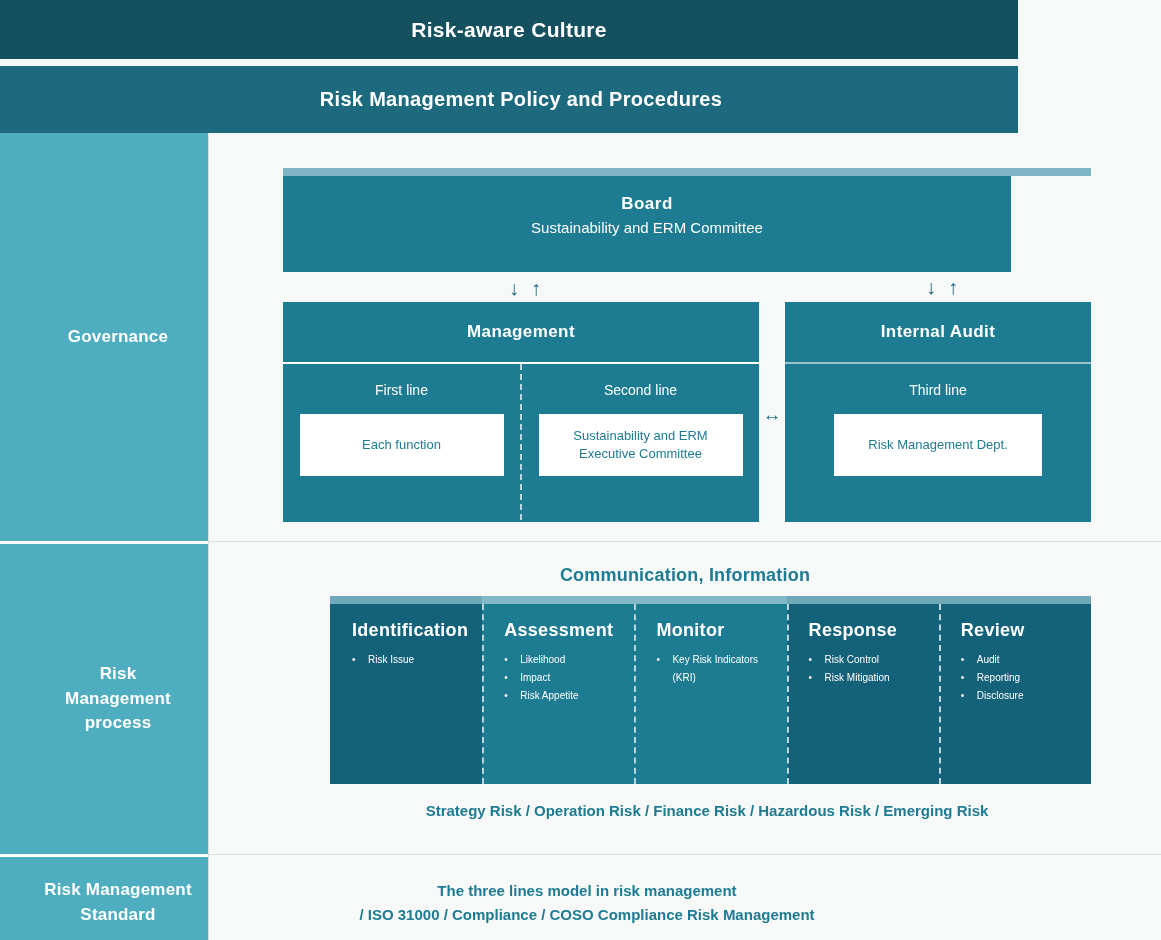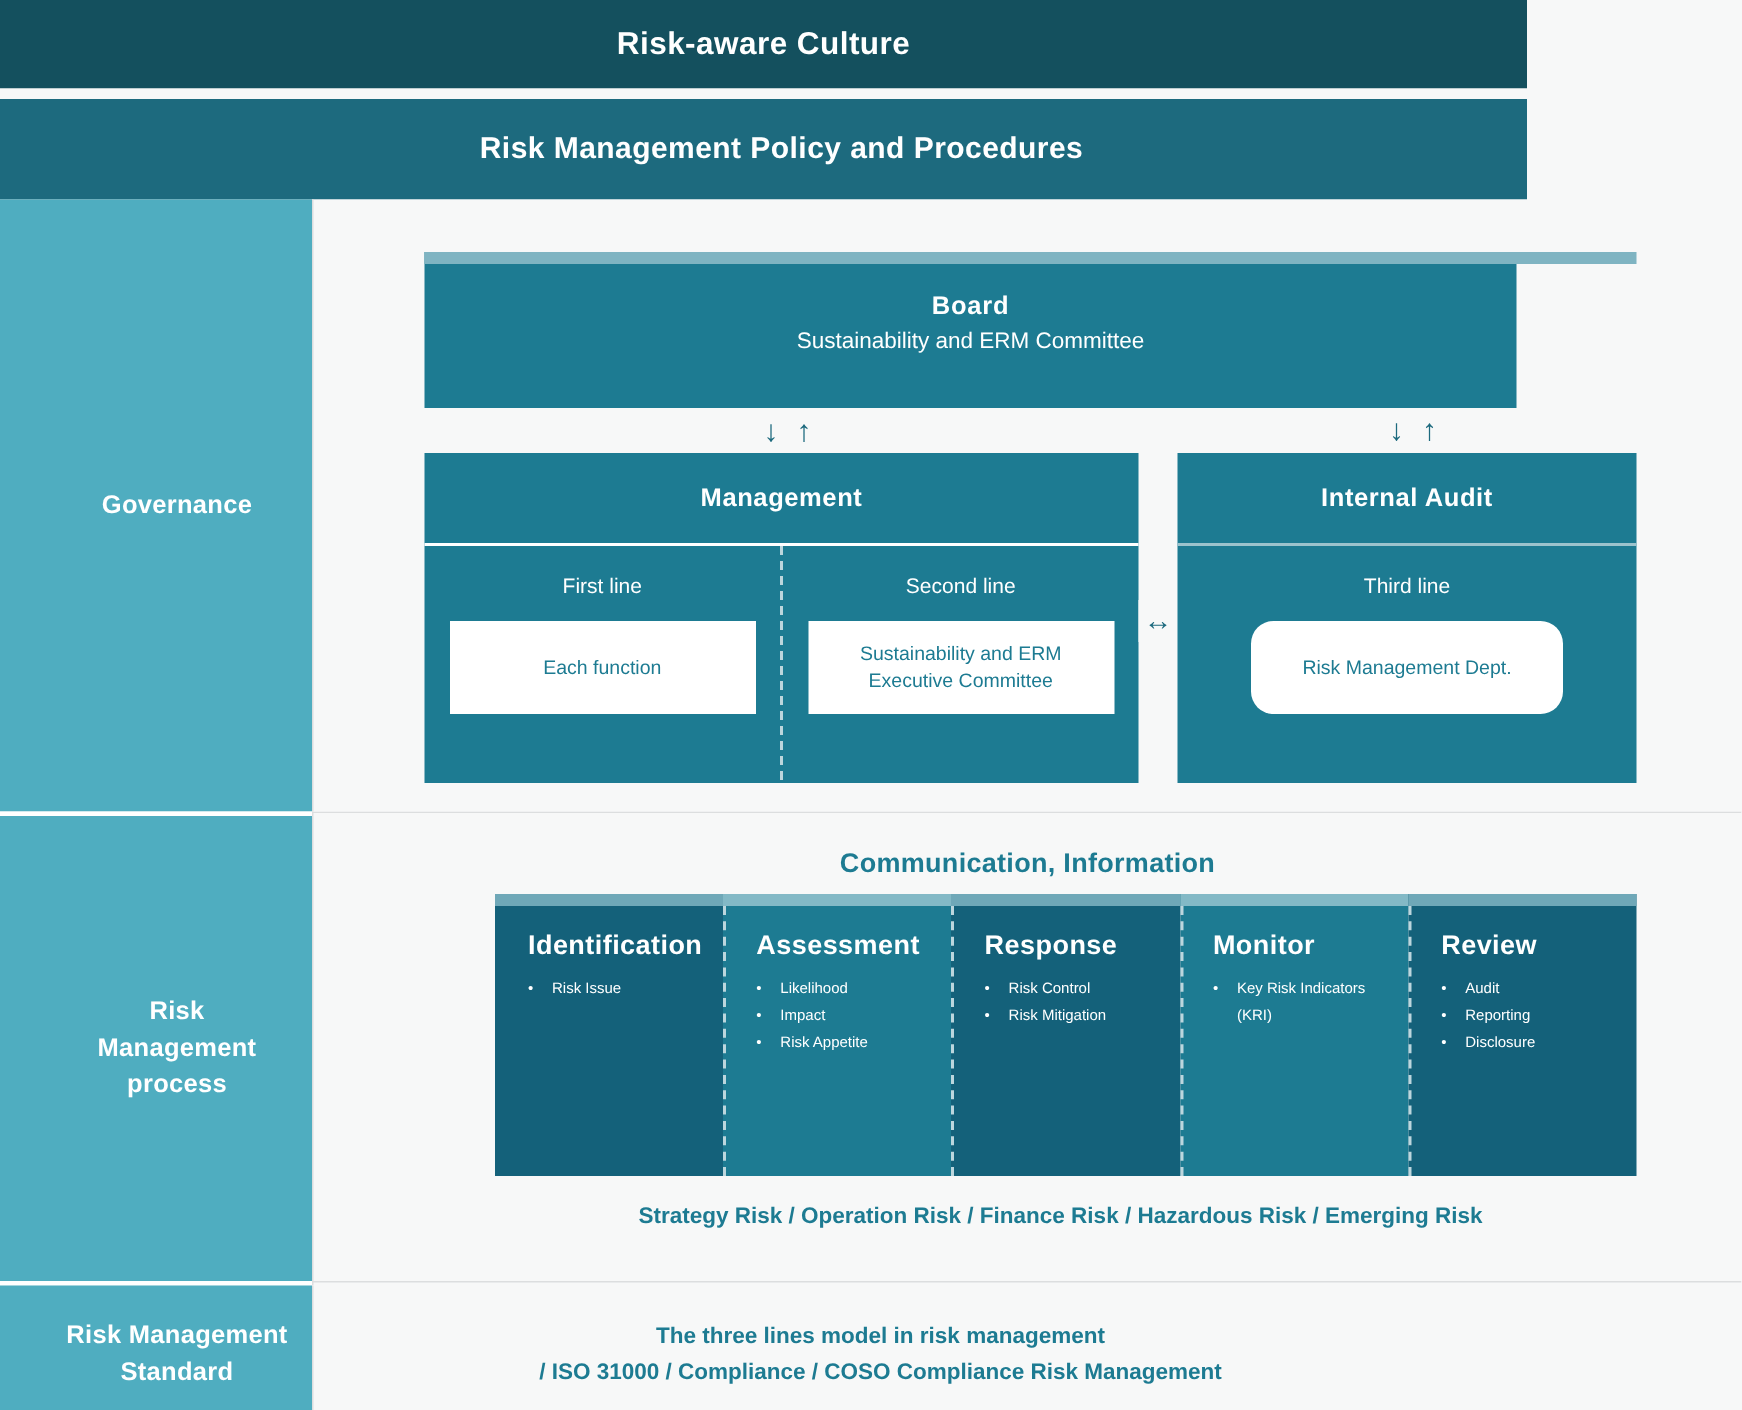--- a/index.html
+++ b/index.html
@@ -162,7 +162,7 @@
   }
   .wb-each  { width: 204px; height: 62px; }
   .wb-susta { width: 204px; height: 62px; }
-  .wb-rmd   { width: 208px; height: 62px; border-radius: 15px; }
+  .wb-rmd   { width: 208px; height: 62px; }
 
   .h-arrow {
     position: absolute;

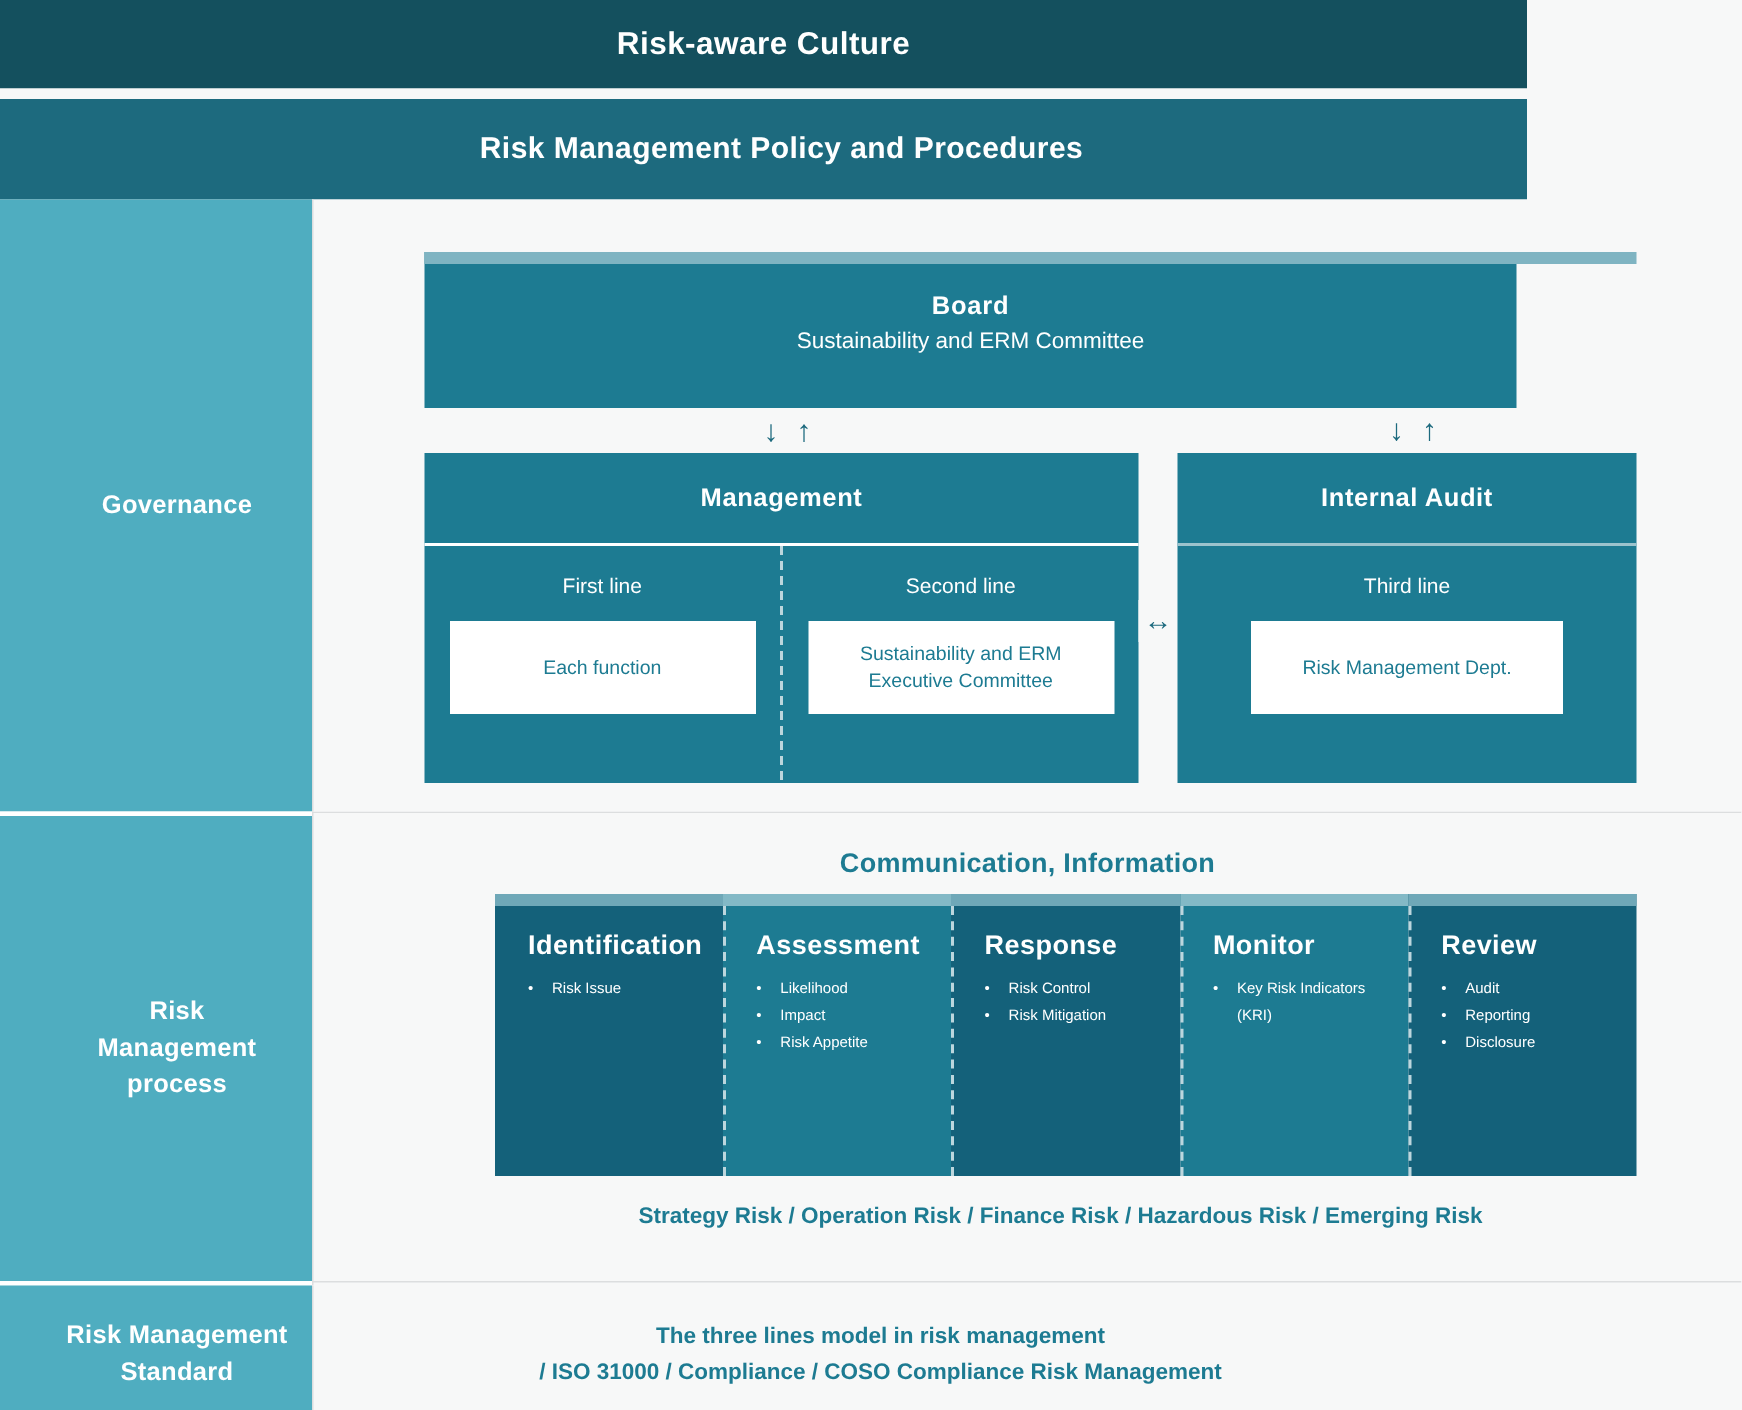--- a/index.html
+++ b/index.html
@@ -367,20 +367,20 @@
               </ul>
             </div>
 
+            <div class="proc-col light sep">
+              <div class="cap"></div>
+              <div class="proc-name">Monitor</div>
+              <ul class="proc-list">
+                <li style="max-width: 112px;">Key Risk Indicators (KRI)</li>
+              </ul>
+            </div>
+
             <div class="proc-col dark sep">
               <div class="cap"></div>
               <div class="proc-name">Response</div>
               <ul class="proc-list">
                 <li>Risk Control</li>
                 <li>Risk Mitigation</li>
-              </ul>
-            </div>
-
-            <div class="proc-col light sep">
-              <div class="cap"></div>
-              <div class="proc-name">Monitor</div>
-              <ul class="proc-list">
-                <li style="max-width: 112px;">Key Risk Indicators (KRI)</li>
               </ul>
             </div>
 

